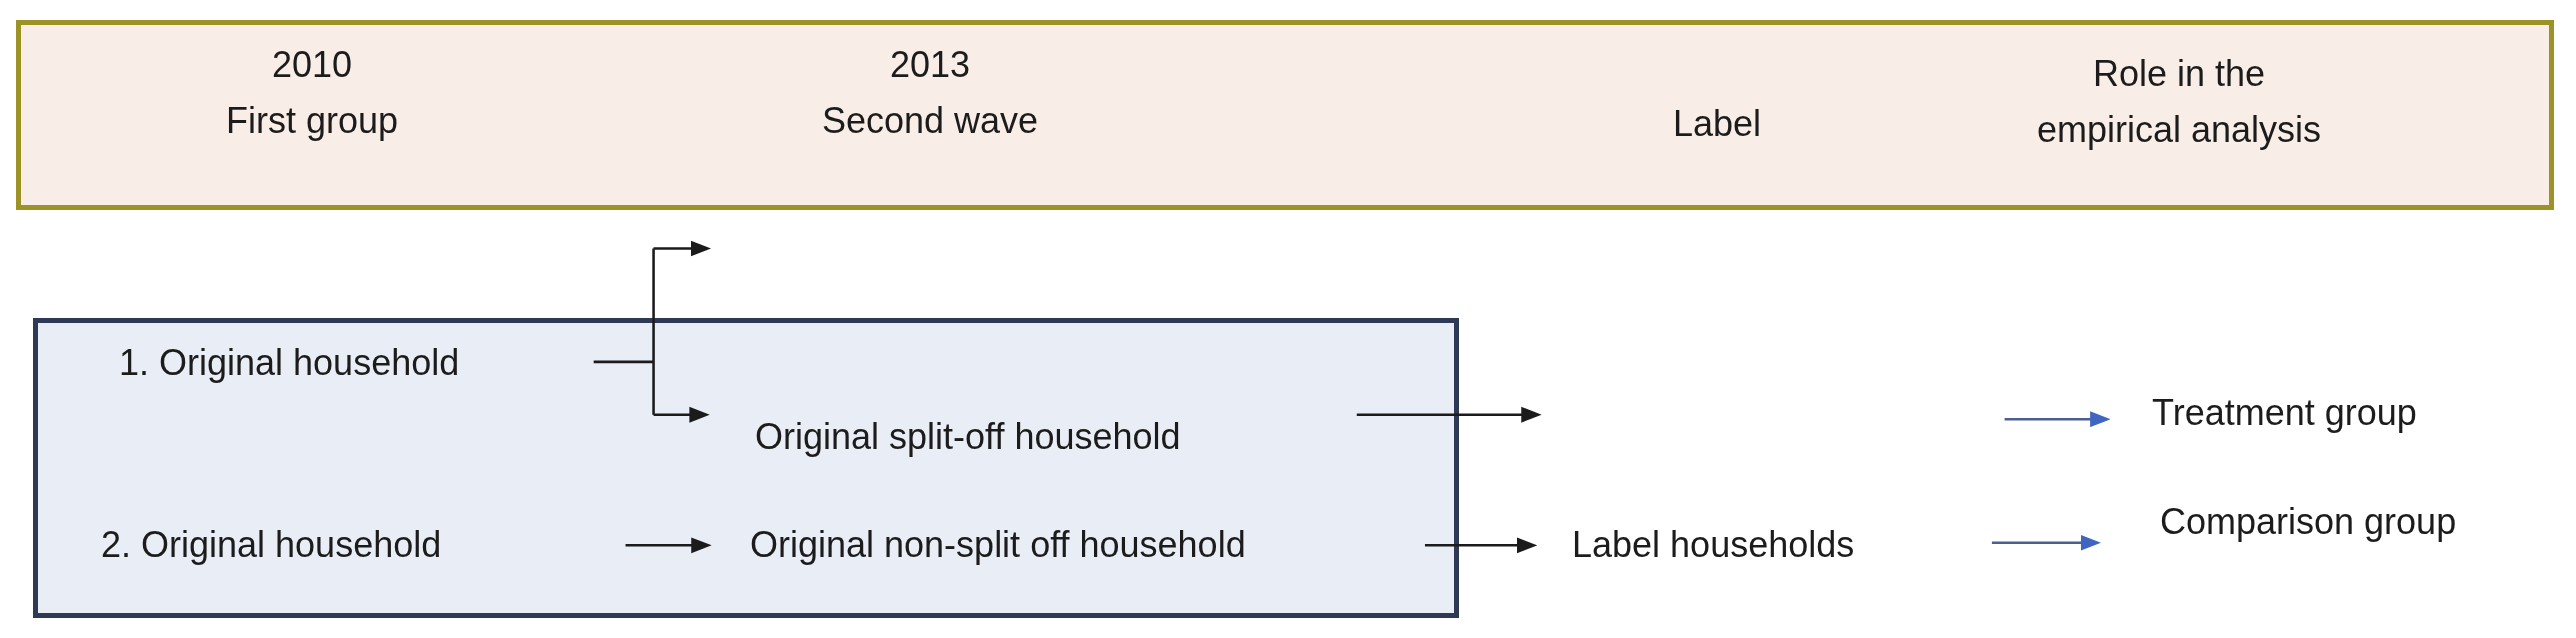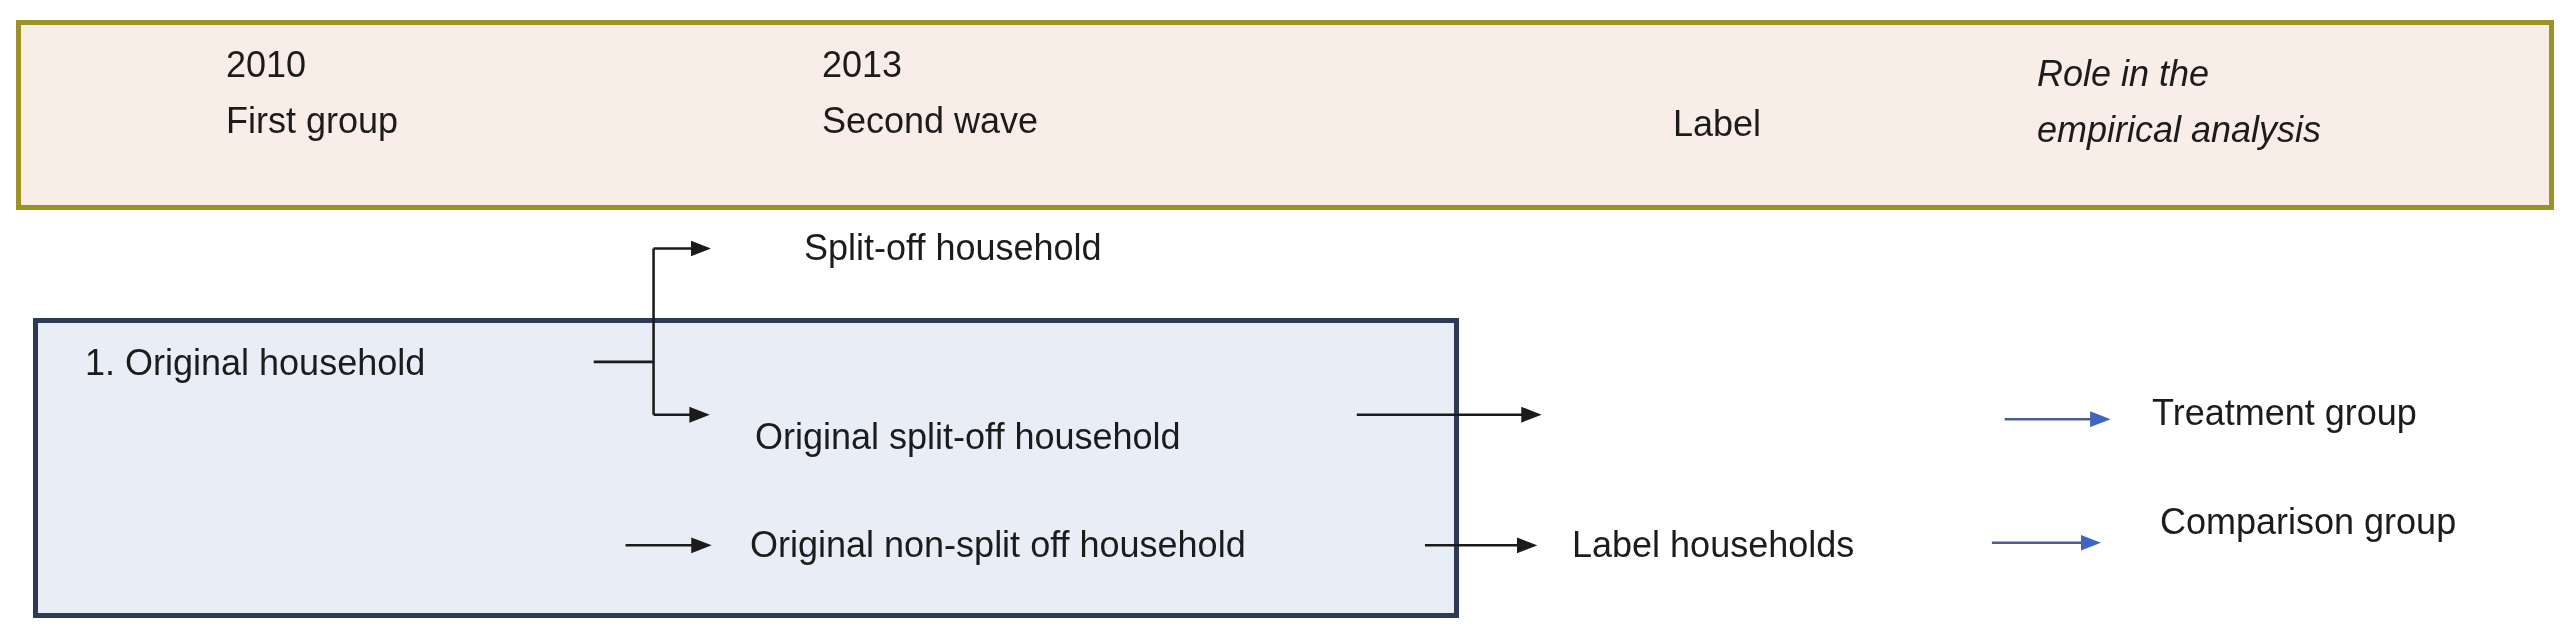--- a/index.html
+++ b/index.html
@@ -20,7 +20,7 @@
     background:var(--header-fill); border:5.7px solid var(--header-border);
     box-sizing:border-box;
   }
-  .hcol{position:absolute; text-align:left; transform:translateX(-50%); white-space:nowrap;}
+  .hcol{position:absolute; text-align:center; transform:translateX(-50%); white-space:nowrap;}
   .hcol .hline{display:block; line-height:56px;}
   .hcol1{left:312px;  top:37px;}
   .hcol2{left:930px; top:37px;}

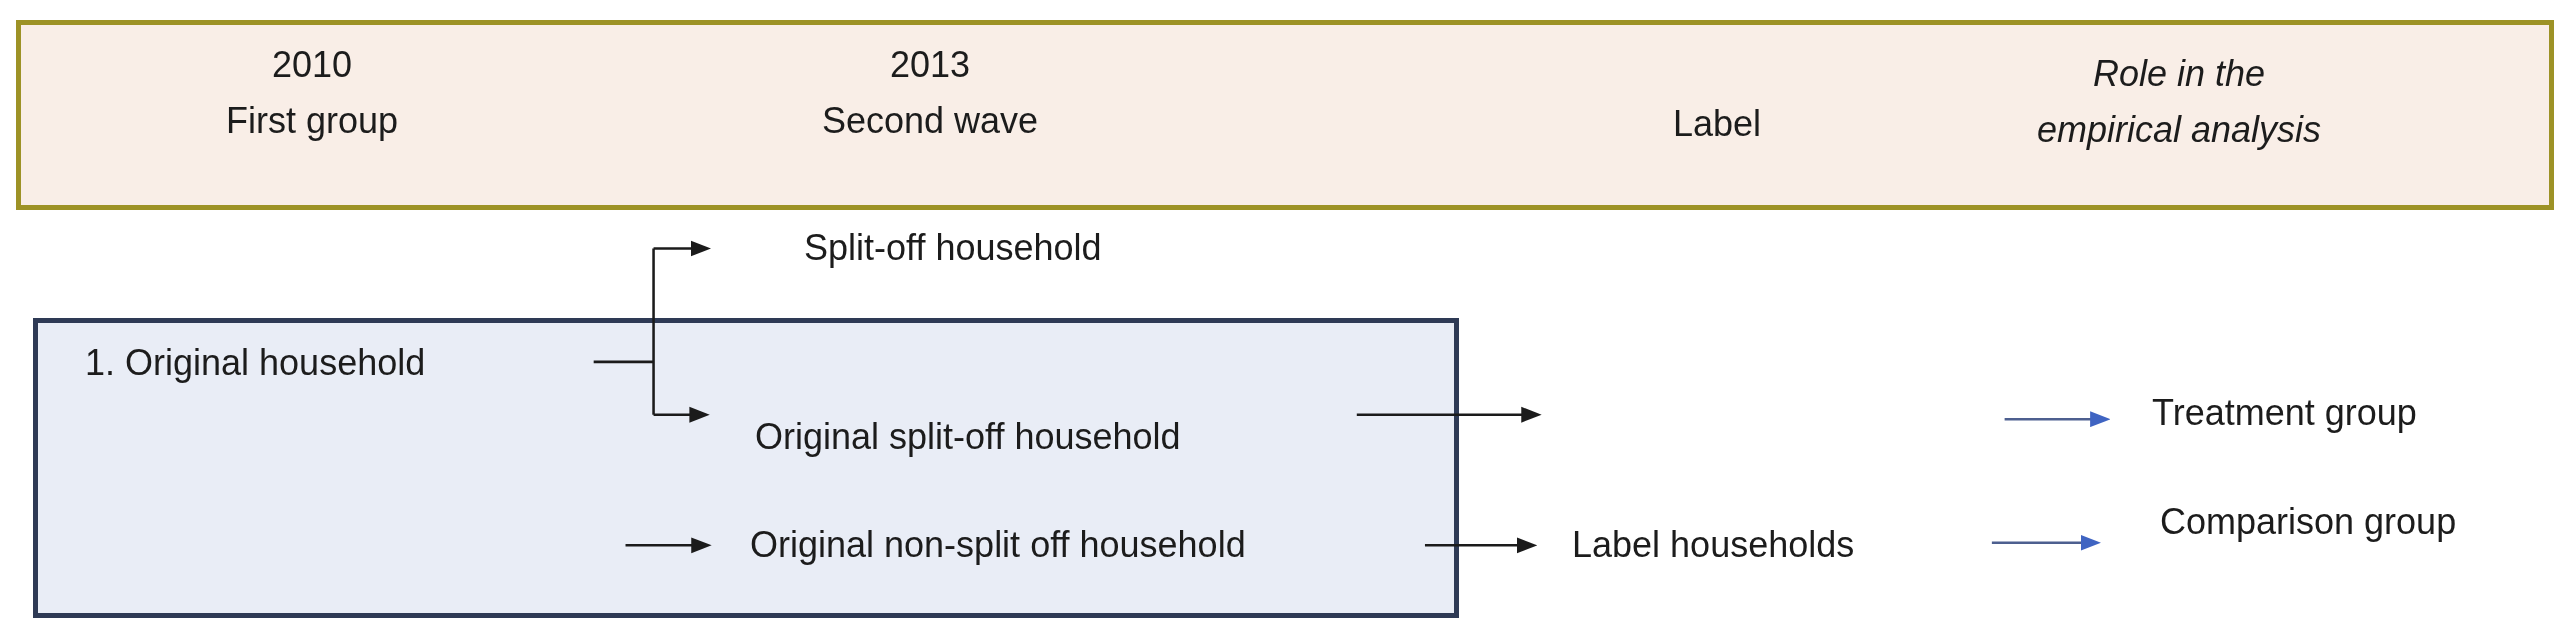--- a/index.html
+++ b/index.html
@@ -25,7 +25,7 @@
   .hcol1{left:312px;  top:37px;}
   .hcol2{left:930px; top:37px;}
   .hcol3{left:1717px; top:96px;}
-  .hcol4{left:2179px; top:46px;font-style:italic;}
+  .hcol4{left:2179px; top:46px;}
   .blue-box{
     position:absolute; left:33px; top:318px; width:1426px; height:300px;
     background:var(--box-fill); border:5.1px solid var(--box-border);

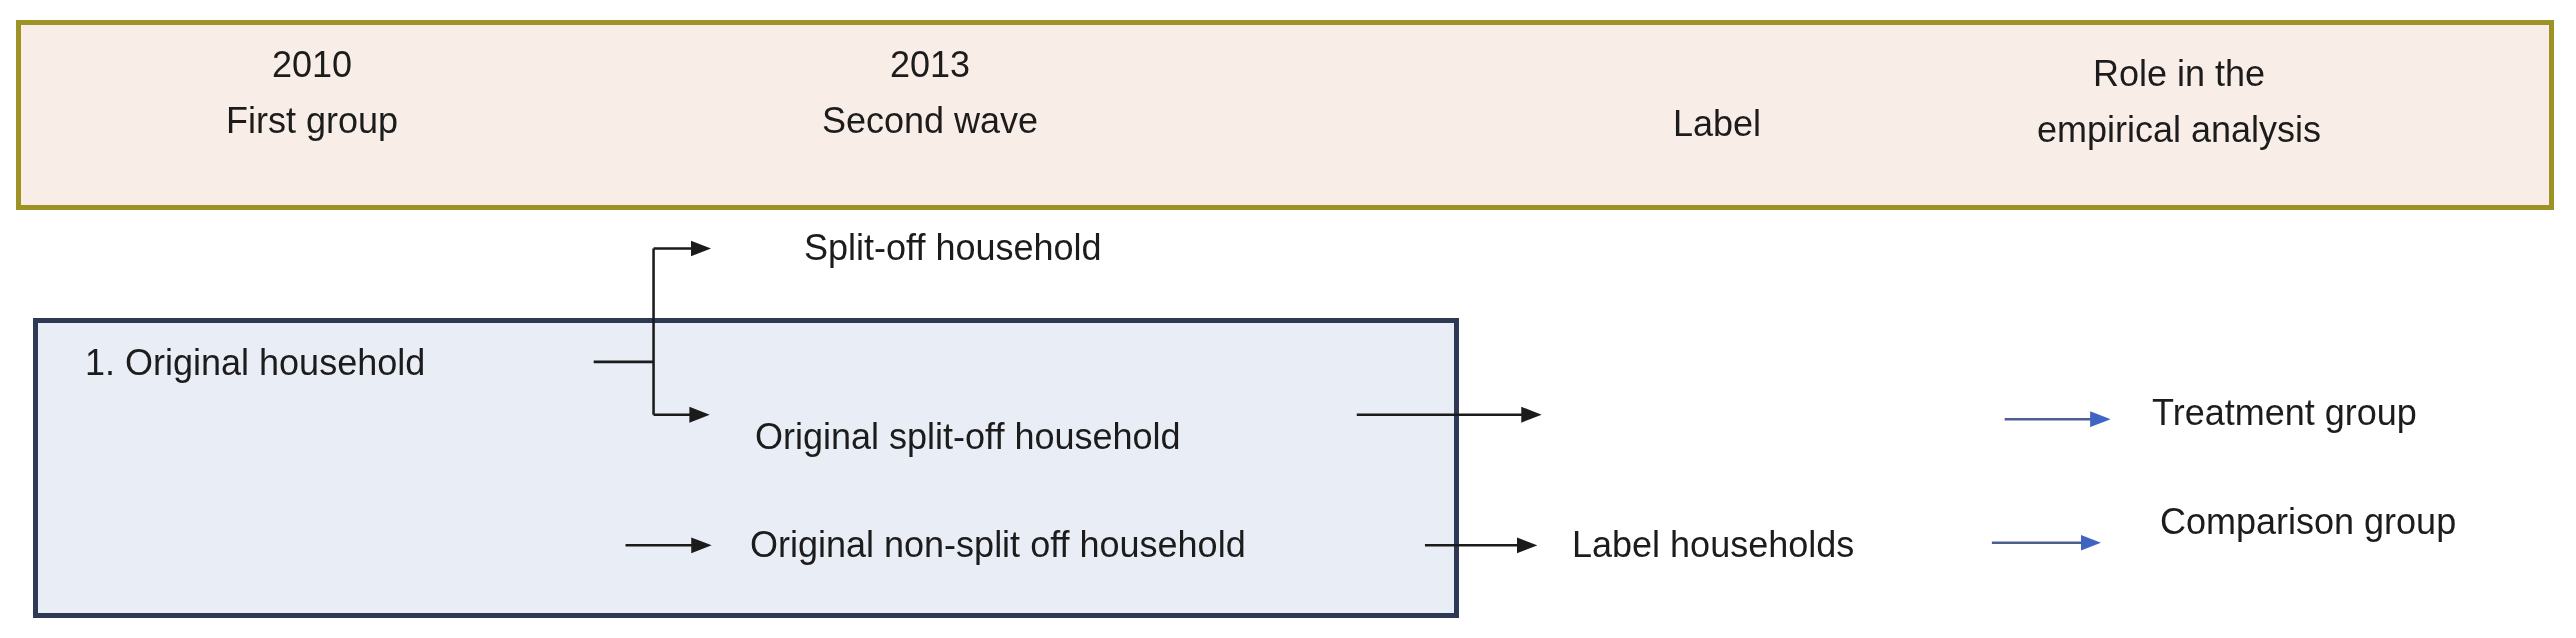--- a/index.html
+++ b/index.html
@@ -72,7 +72,6 @@
   <div class="blue-box"></div>
 
   <div class="lbl t-orig1">1. Original household</div>
-  <div class="lbl t-split">Split-off household</div>
   <div class="lbl t-osplit">Original split-off household</div>
   <div class="lbl t-onsplit">Original non-split off household</div>
   <div class="lbl t-lintact">Label households</div>

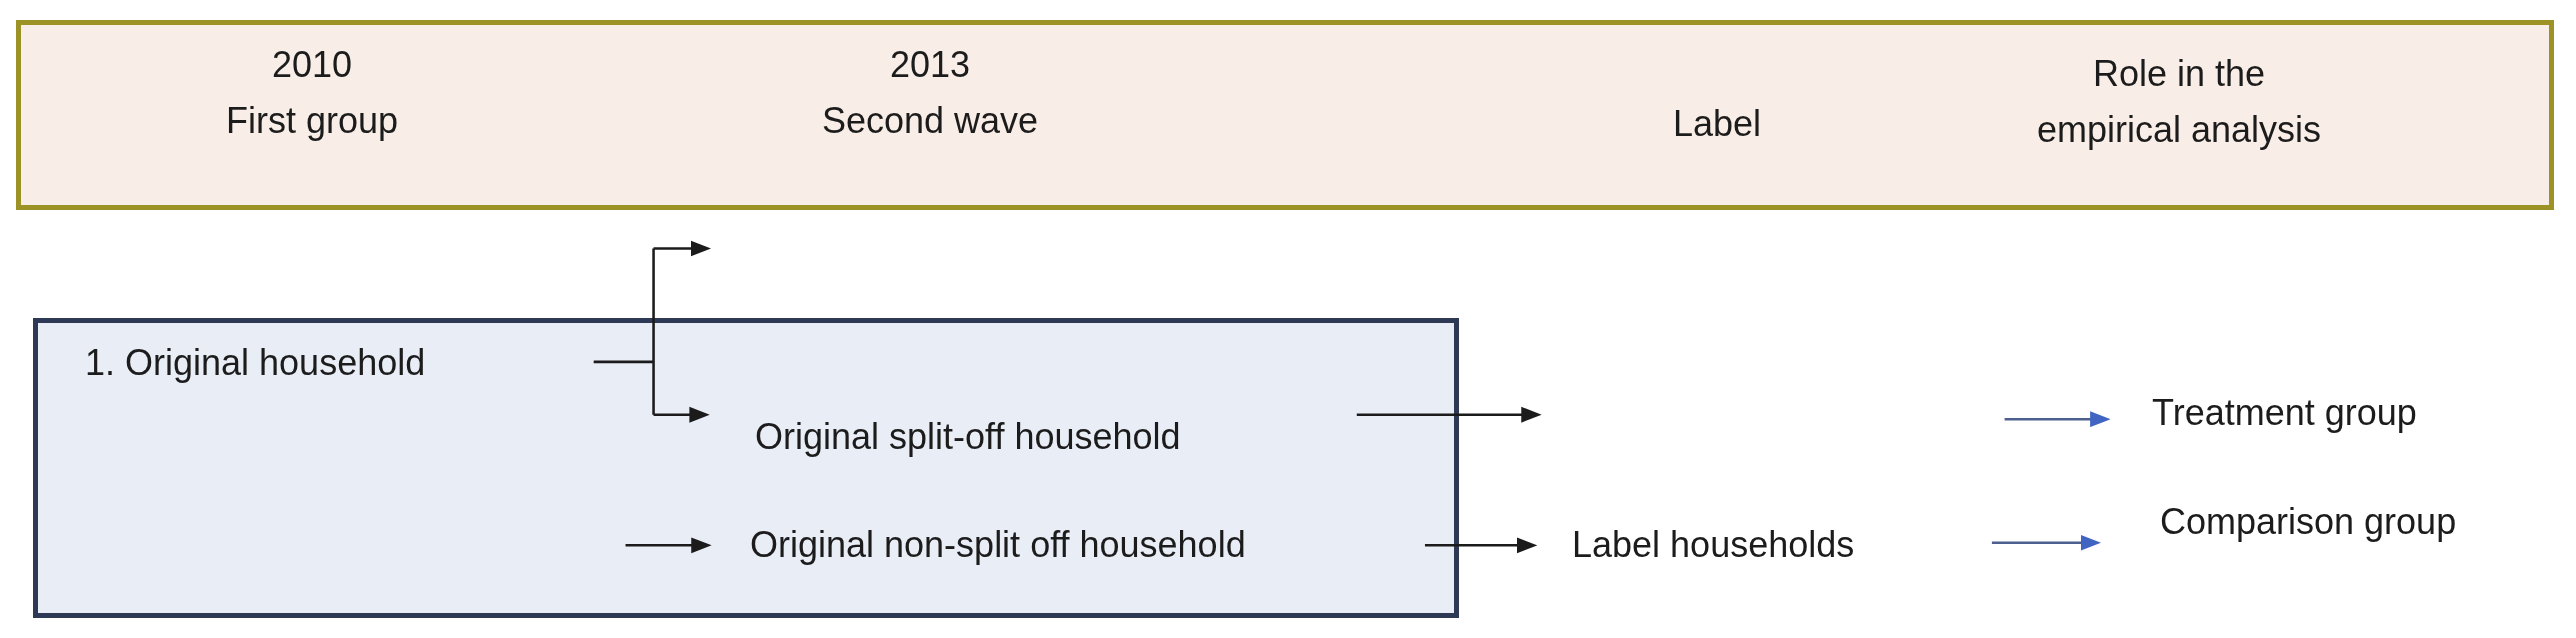--- a/index.html
+++ b/index.html
@@ -32,7 +32,7 @@
     box-sizing:border-box;
   }
   .lbl{position:absolute; white-space:nowrap; transform:translateY(-50%);}
-  .t-orig1{left:85px;  top:363px;}
+  .t-orig1{left:119px;  top:363px;}
   .t-orig2{left:101px;  top:545px;}
   .t-split{left:804px; top:248px;}
   .t-osplit{left:755px; top:414px;margin-top:23px;}

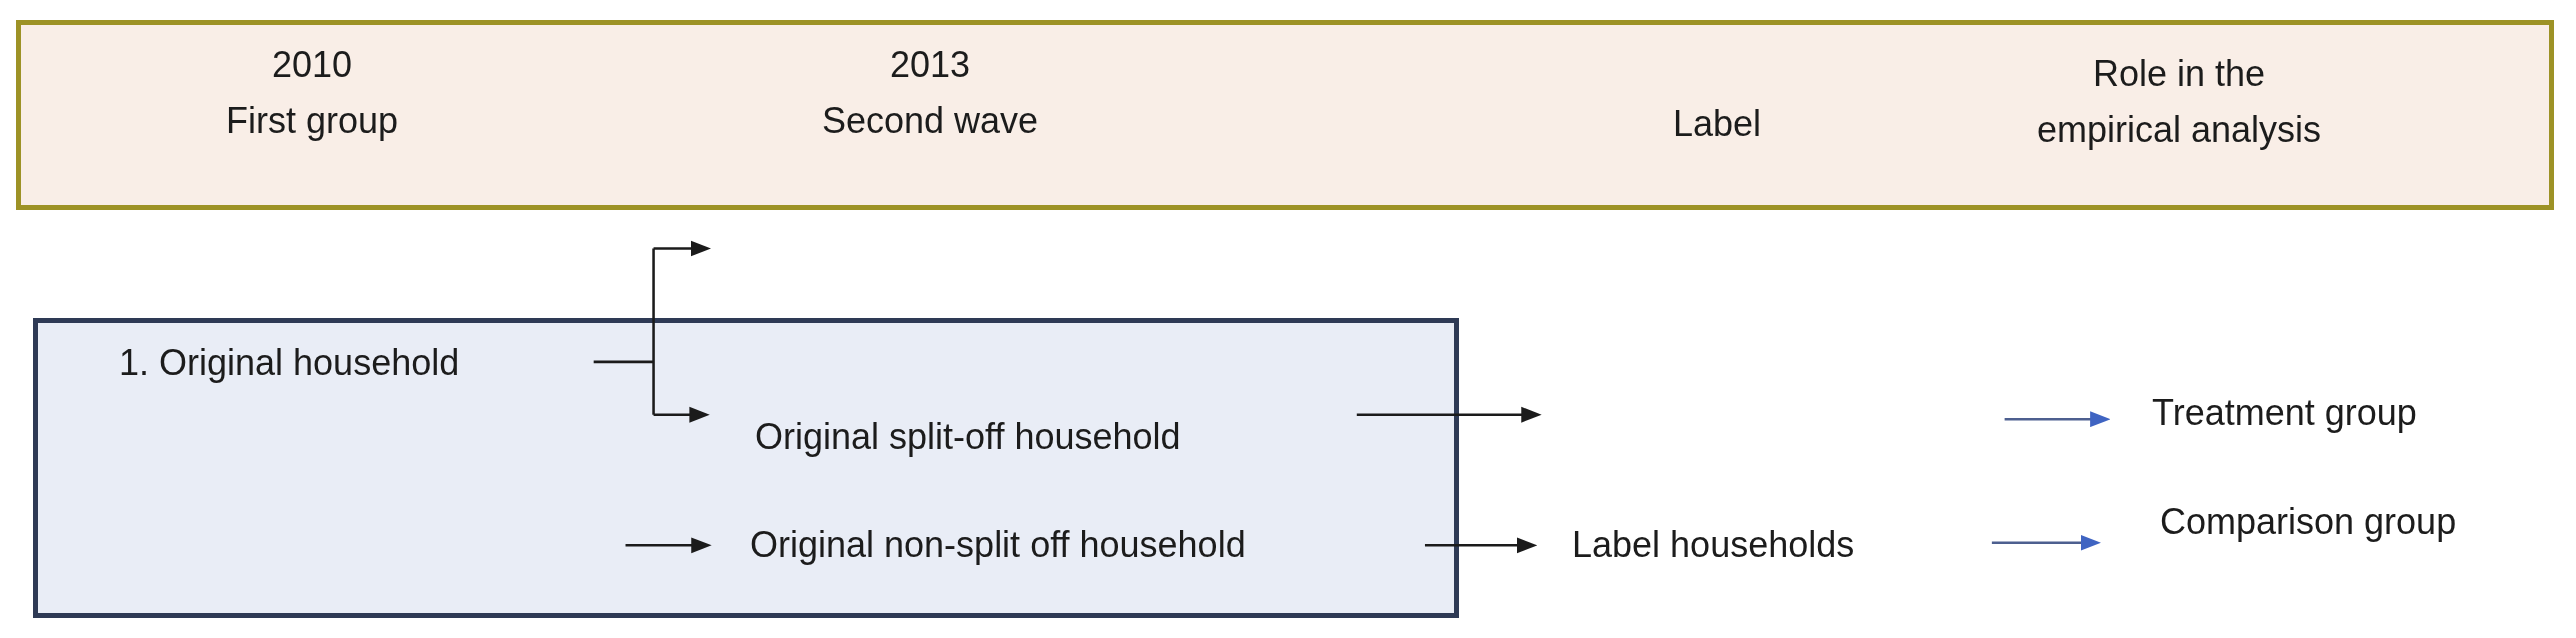--- a/index.html
+++ b/index.html
@@ -72,6 +72,7 @@
   <div class="blue-box"></div>
 
   <div class="lbl t-orig1">1. Original household</div>
+  <div class="lbl t-orig2">2. Original household</div>
   <div class="lbl t-osplit">Original split-off household</div>
   <div class="lbl t-onsplit">Original non-split off household</div>
   <div class="lbl t-lintact">Label households</div>

